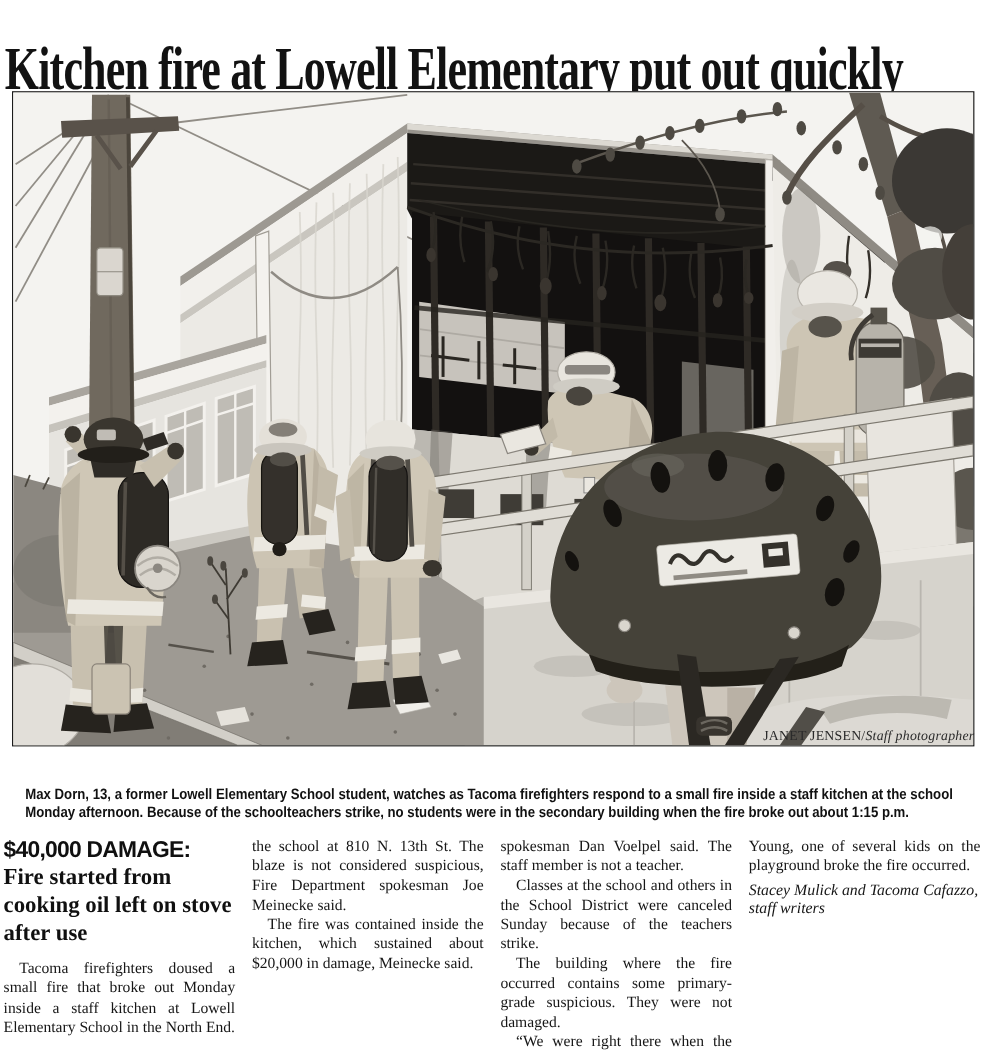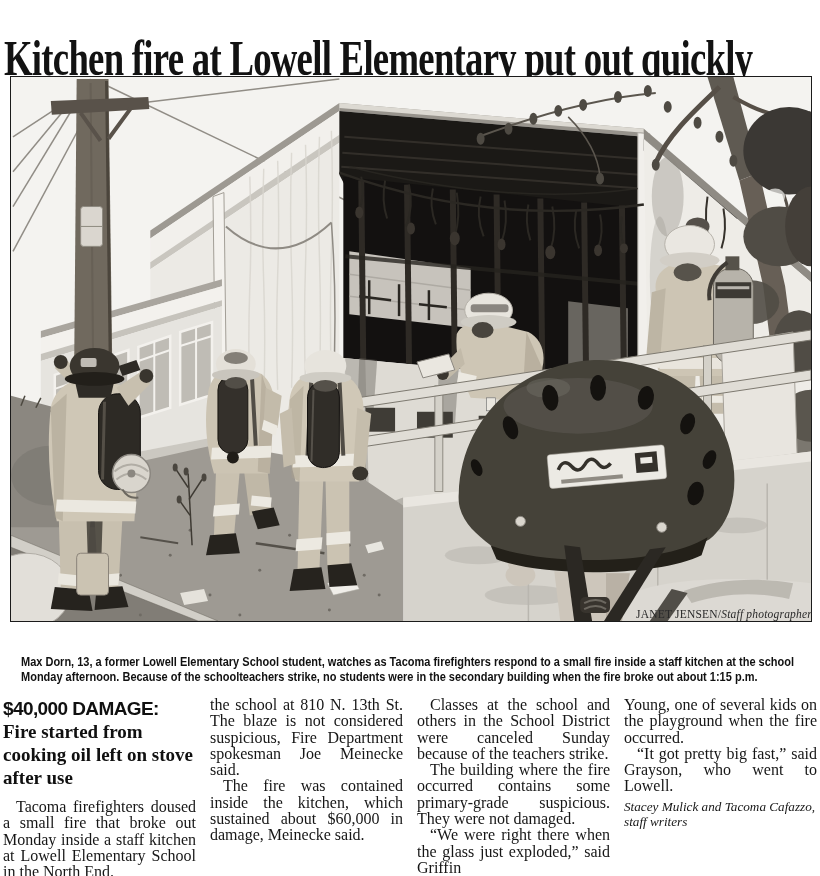--- a/index.html
+++ b/index.html
@@ -51,7 +51,7 @@
   }
   .subhead .rest{font-family:"Liberation Serif",serif;margin-left:28px;}
   .col p{
-    margin:0;font-size:16px;line-height:16.3px;text-align:justify;color:#161616;
+    margin:0;font-size:13px;line-height:16.3px;text-align:justify;color:#161616;
   }
   .col p.indent{text-indent:13px;}
   .col p.byline{

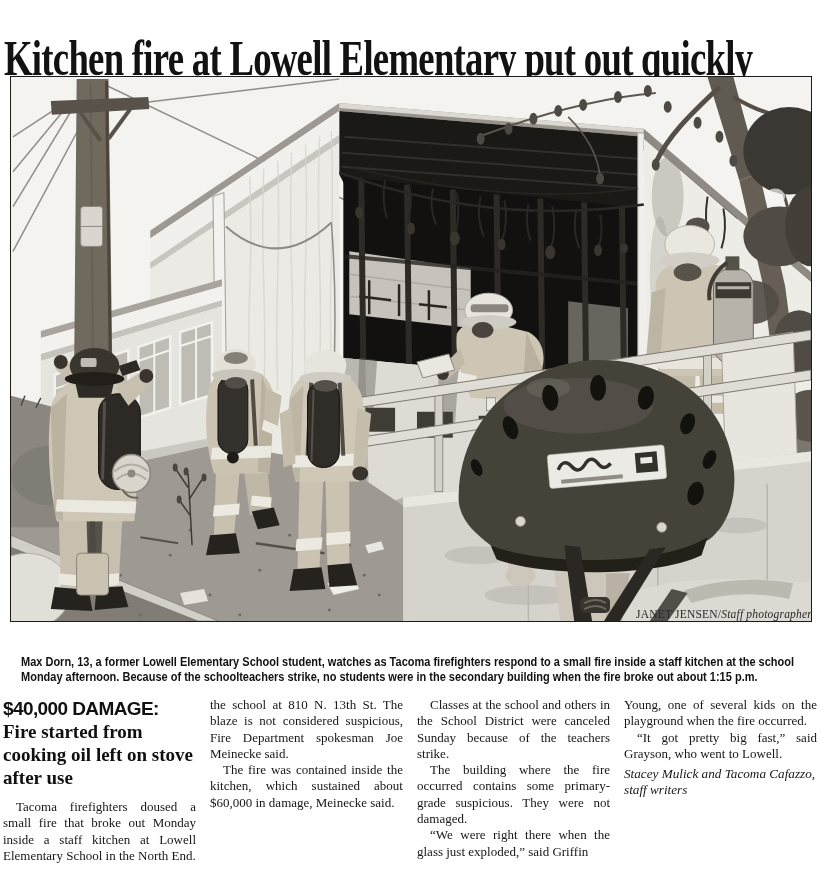--- a/index.html
+++ b/index.html
@@ -506,6 +506,7 @@
     <p class="indent">The fire was contained inside the kitchen, which sustained about $60,000 in damage, Meinecke said.</p>
   </div>
   <div class="col">
+    <p>spokesman Dan Voelpel said. The staff member is not a teacher.</p>
     <p class="indent">Classes at the school and others in the School District were canceled Sunday because of the teachers strike.</p>
     <p class="indent">The building where the fire occurred contains some primary-grade suspicious. They were not damaged.</p>
     <p class="indent">“We were right there when the glass just exploded,” said Griffin</p>

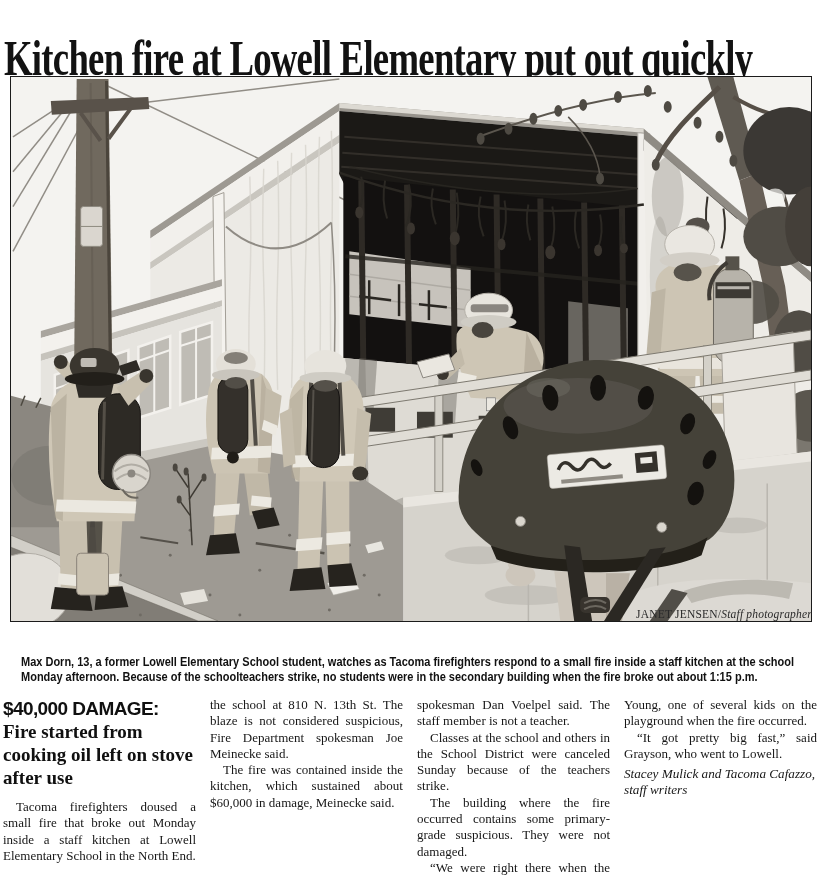--- a/index.html
+++ b/index.html
@@ -512,7 +512,7 @@
     <p class="indent">“We were right there when the glass just exploded,” said Griffin</p>
   </div>
   <div class="col">
-    <p>Young, one of several kids on the playground when the fire occurred.</p>
+    <p>Young, one of several kids on the playground broke the fire occurred.</p>
     <p class="indent">“It got pretty big fast,” said Grayson, who went to Lowell.</p>
     <p class="byline"><span>Stacey Mulick and Tacoma Cafazzo,</span><br><span>staff writers</span></p>
   </div>

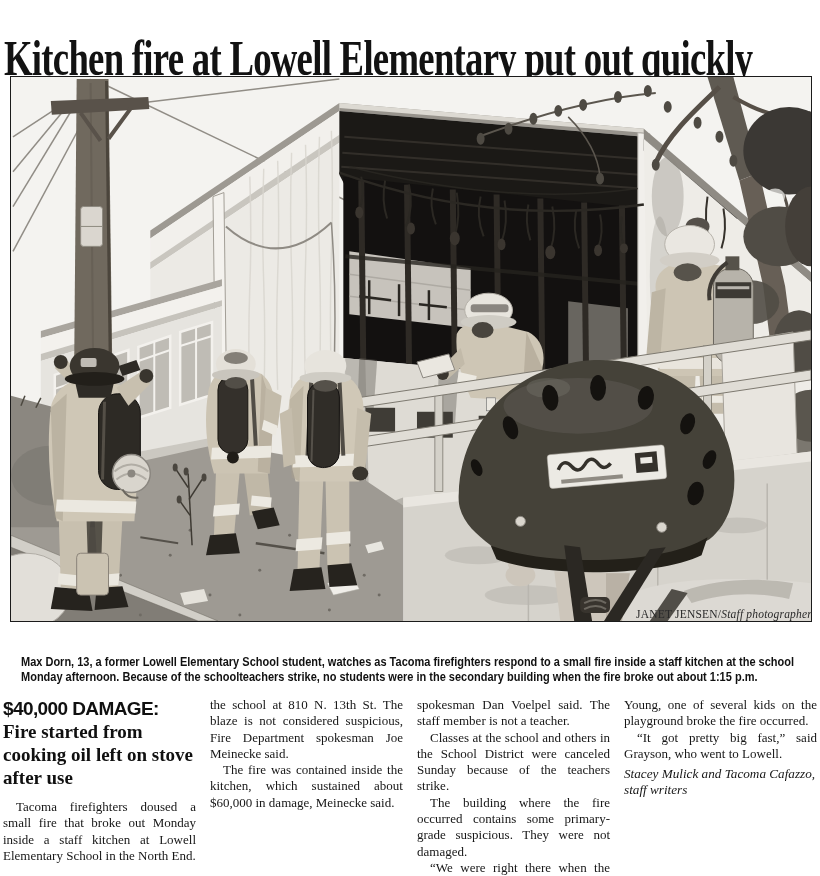--- a/index.html
+++ b/index.html
@@ -513,7 +513,6 @@
   </div>
   <div class="col">
     <p>Young, one of several kids on the playground broke the fire occurred.</p>
-    <p class="indent">“It got pretty big fast,” said Grayson, who went to Lowell.</p>
     <p class="byline"><span>Stacey Mulick and Tacoma Cafazzo,</span><br><span>staff writers</span></p>
   </div>
 </div>

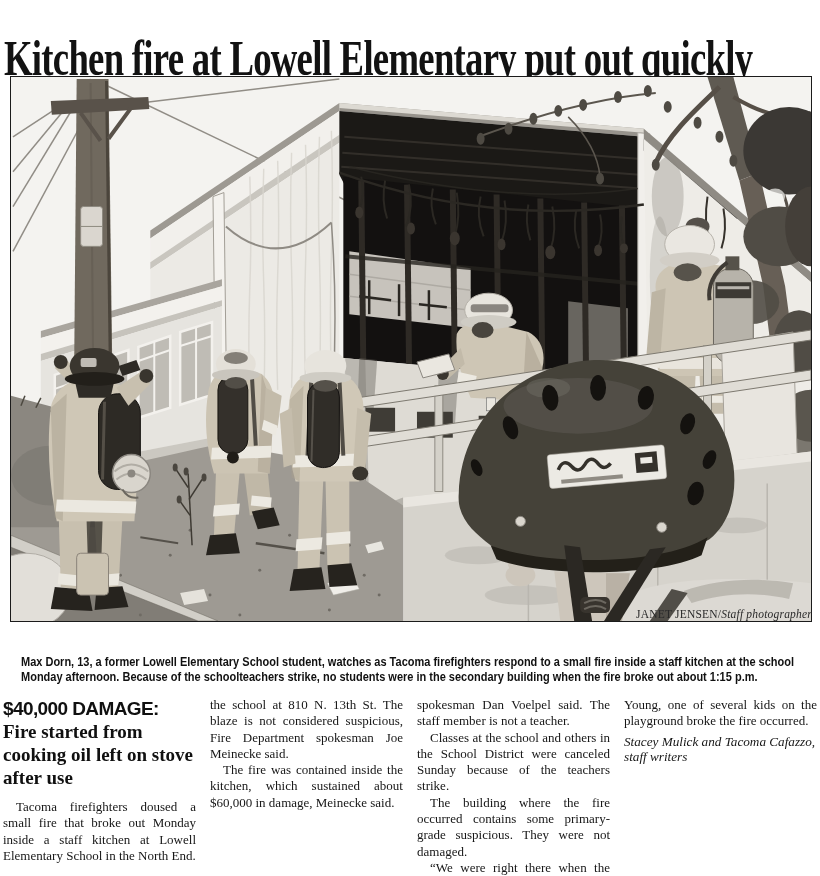--- a/index.html
+++ b/index.html
@@ -503,7 +503,7 @@
   </div>
   <div class="col">
     <p>the school at 810 N. 13th St. The blaze is not considered suspicious, Fire Department spokesman Joe Meinecke said.</p>
-    <p class="indent">The fire was contained inside the kitchen, which sustained about $60,000 in damage, Meinecke said.</p>
+    <p class="indent">The fire was contained inside the kitchen, which sustained about $20,000 in damage, Meinecke said.</p>
   </div>
   <div class="col">
     <p>spokesman Dan Voelpel said. The staff member is not a teacher.</p>

